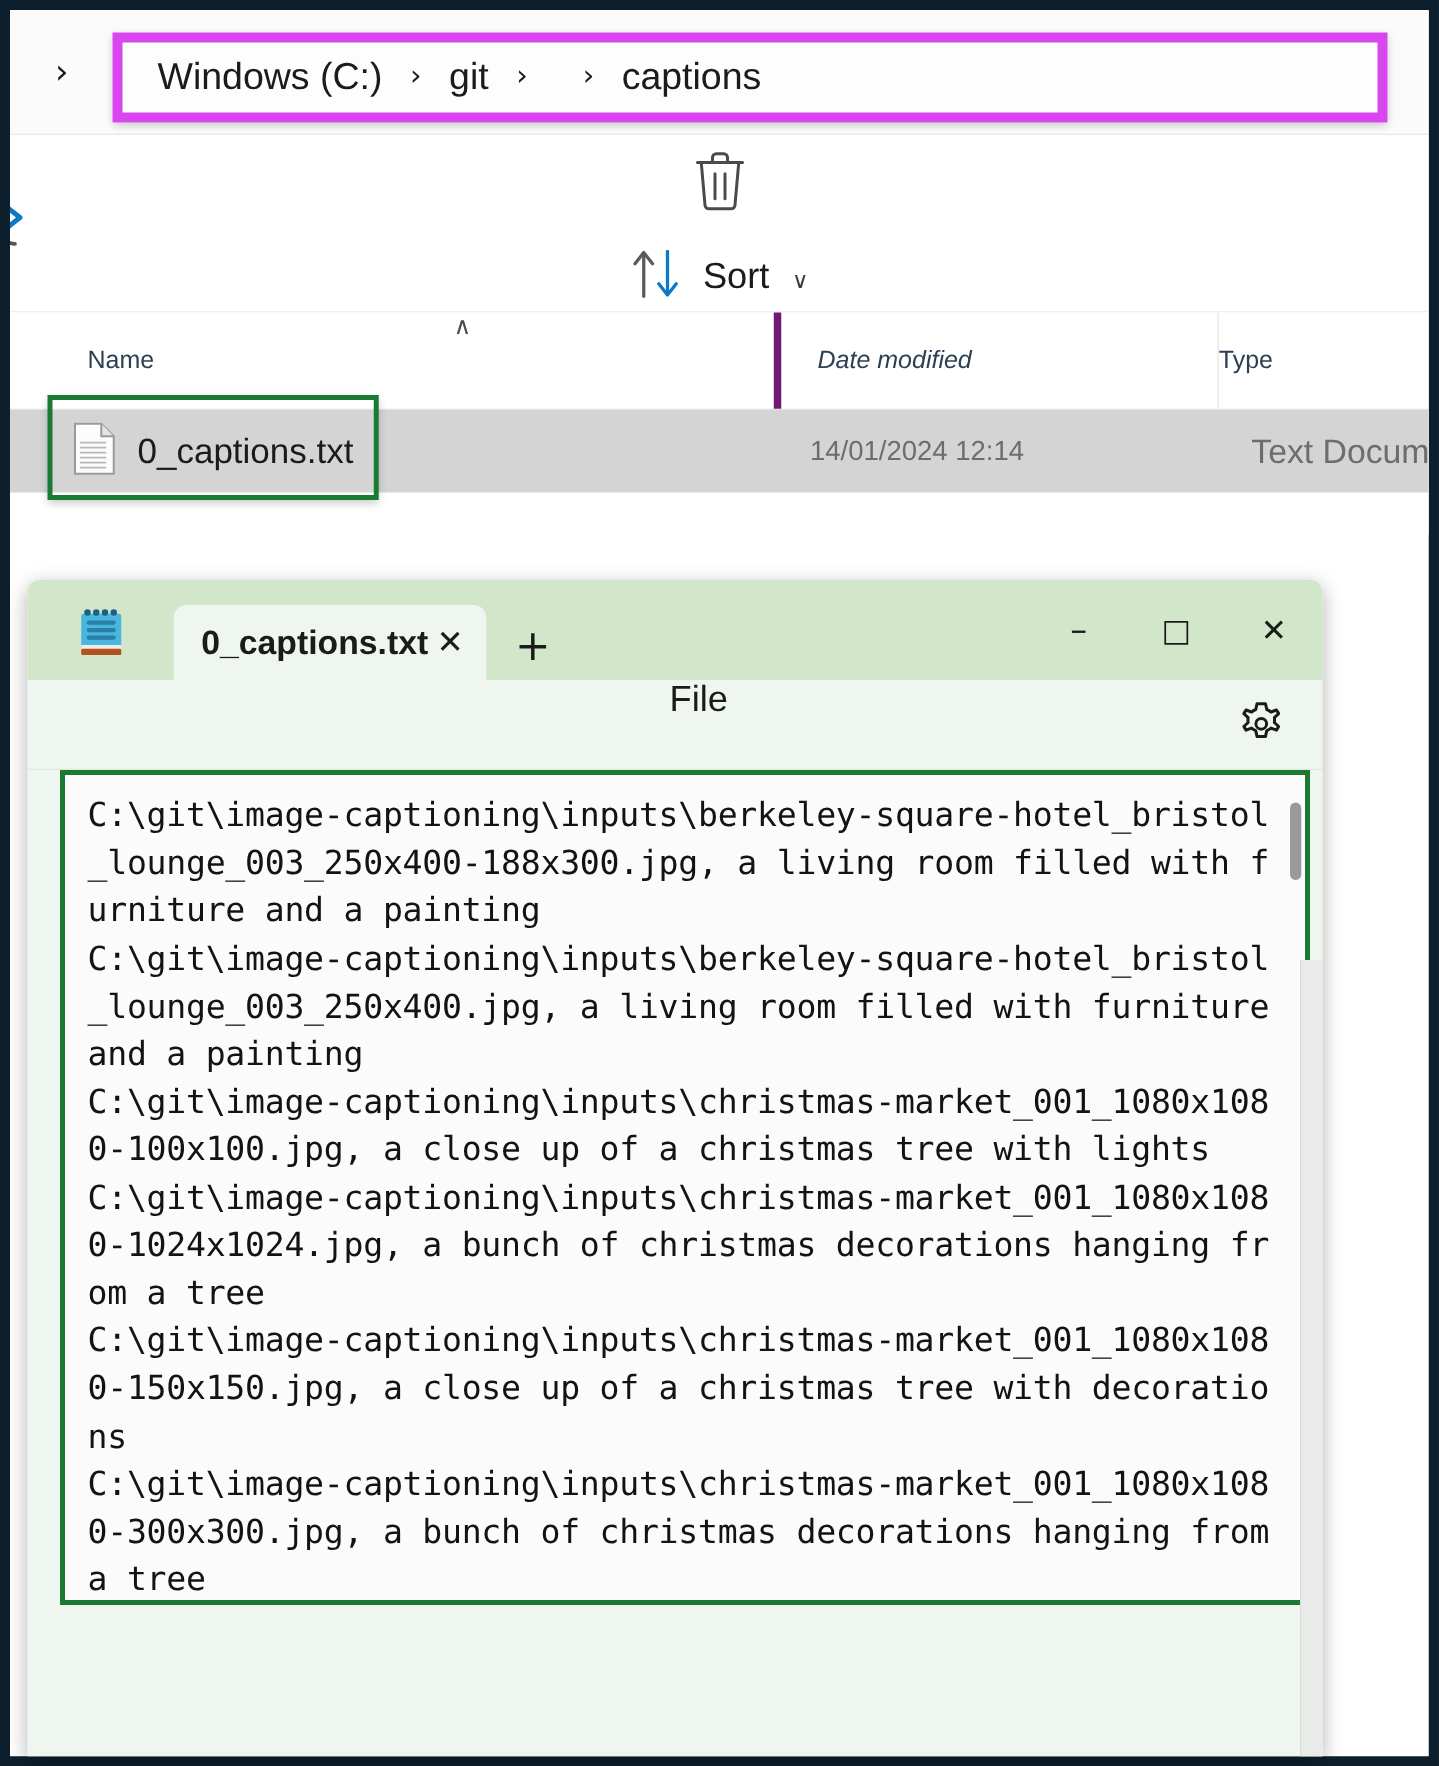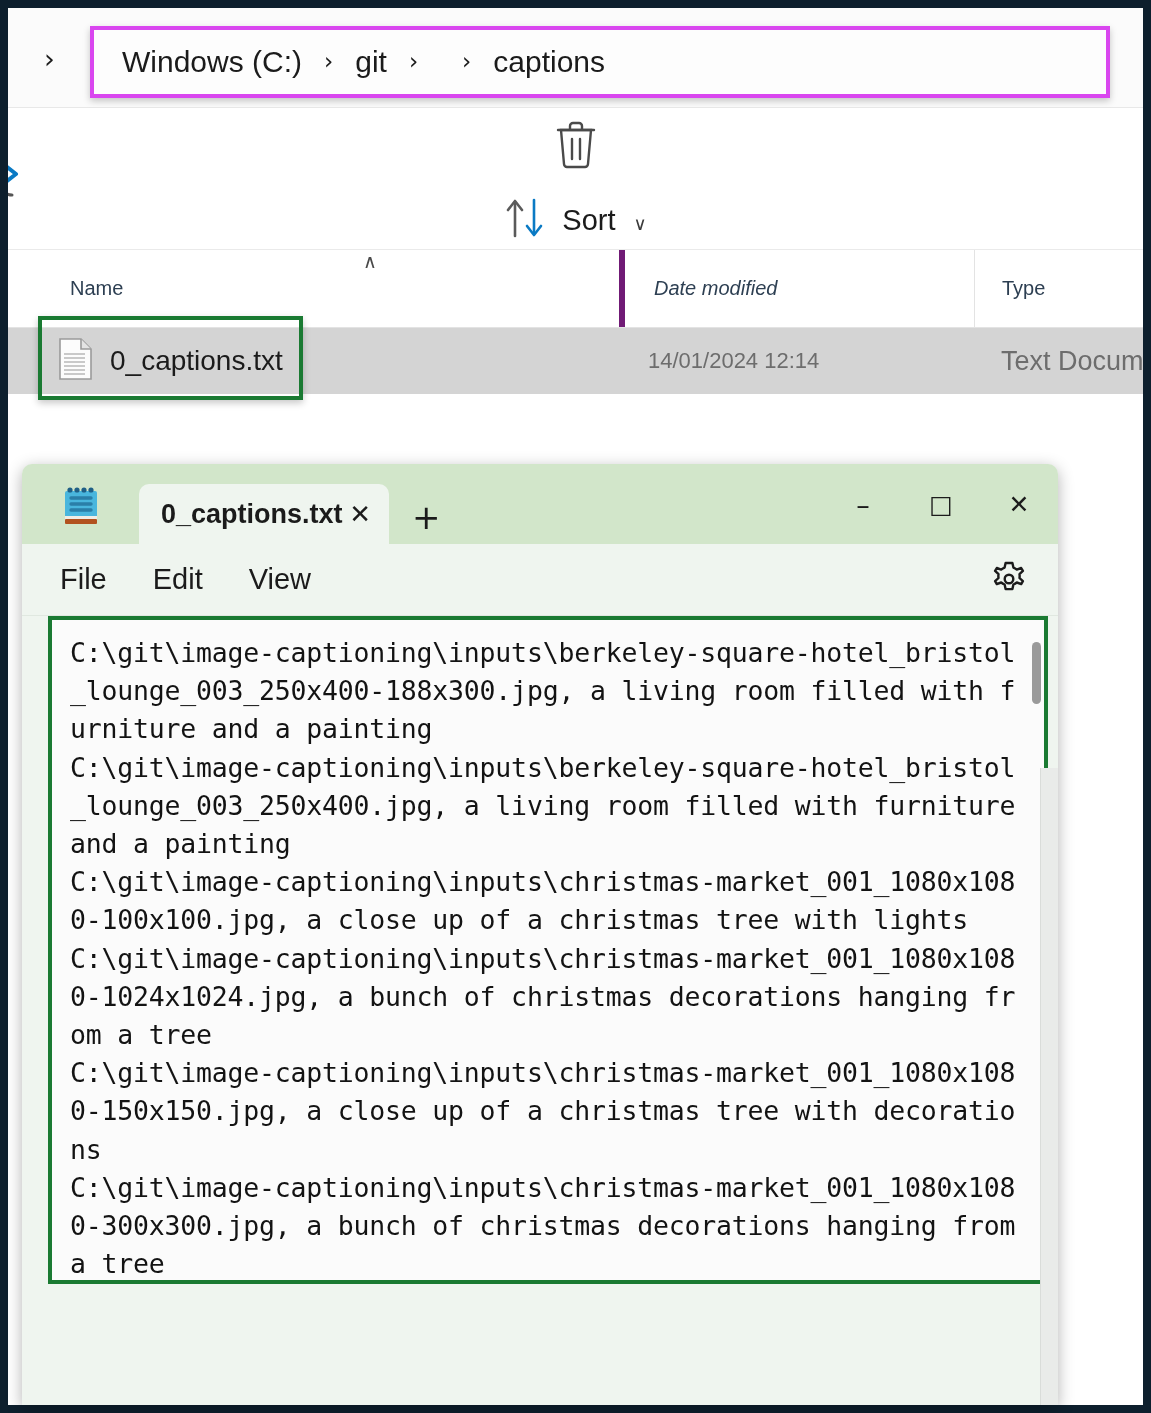--- a/index.html
+++ b/index.html
@@ -48,7 +48,7 @@
     position: absolute;
     left: 82px; top: 18px;
     width: 1020px; height: 72px;
-    border: 4px solid #d946ef;
+    border: 8px solid #d946ef;
     background: #fdfdfd;
     display: flex;
     align-items: center;

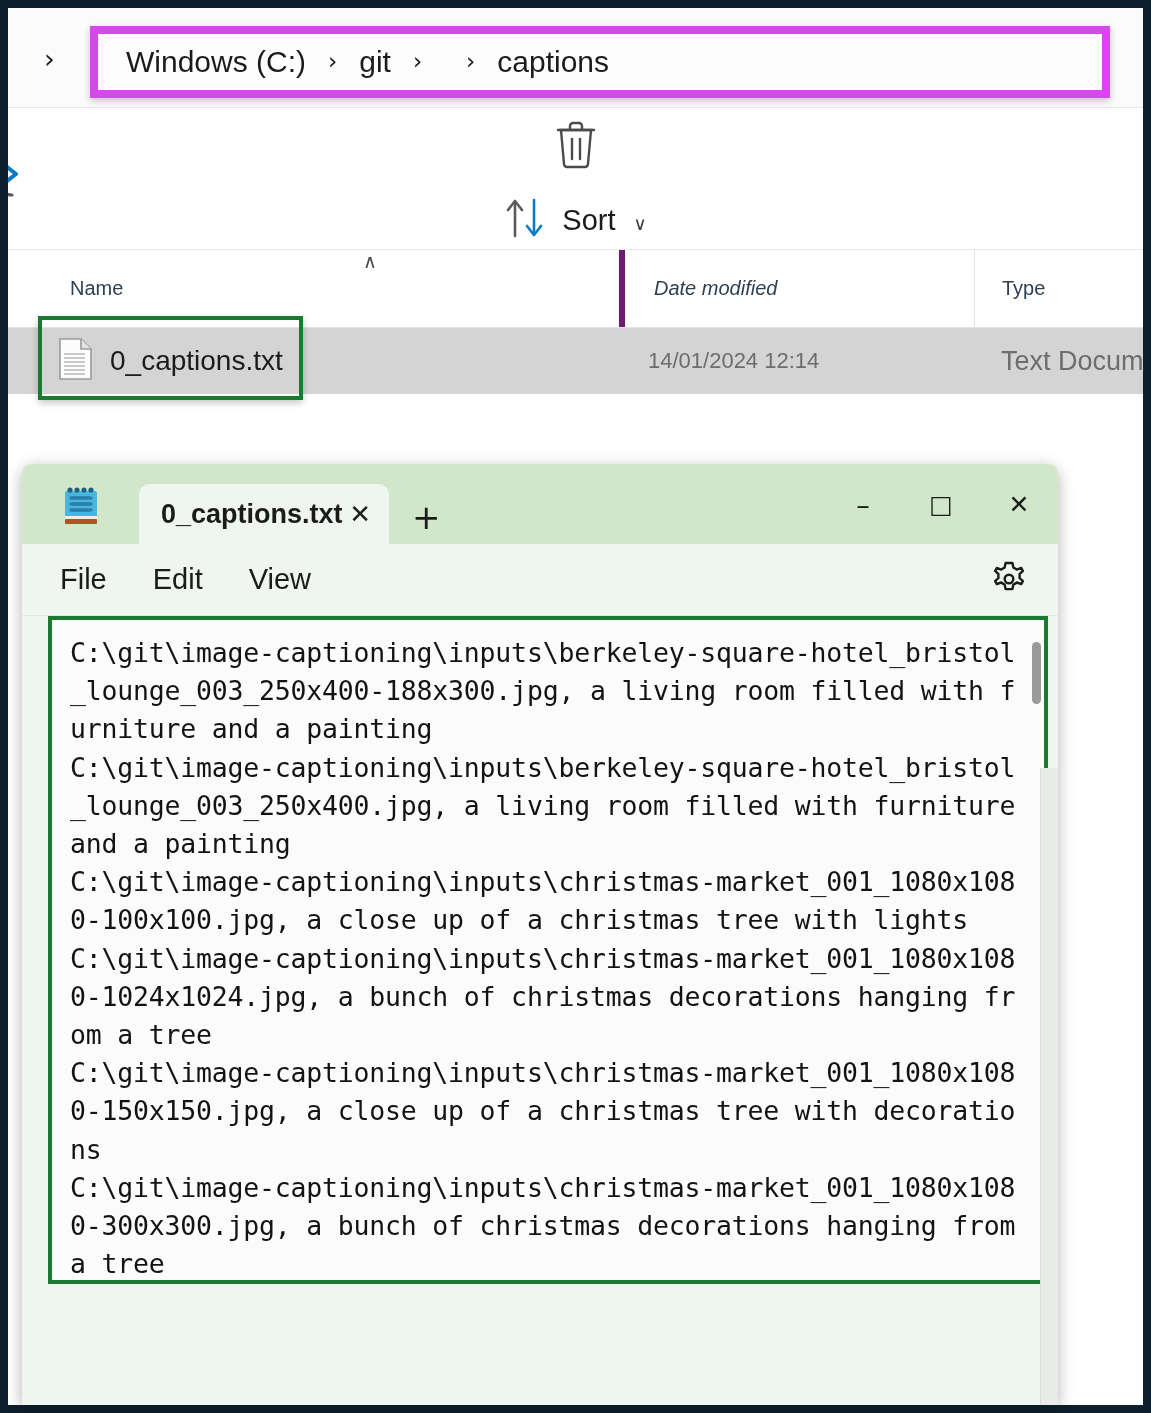--- a/index.html
+++ b/index.html
@@ -145,7 +145,7 @@
   }
   .col-name  { width: 611px; padding-left: 62px; }
   .col-date  { width: 355px; padding-left: 29px; border-left: 6px solid #701a75; font-style: italic; }
-  .col-type  { flex: 1;      padding-left: 27px; border-left: 1px solid #e3e3e3; }
+  .col-type  { flex: 1;      border-left: 1px solid #e3e3e3; }
 
   
   .filelist {

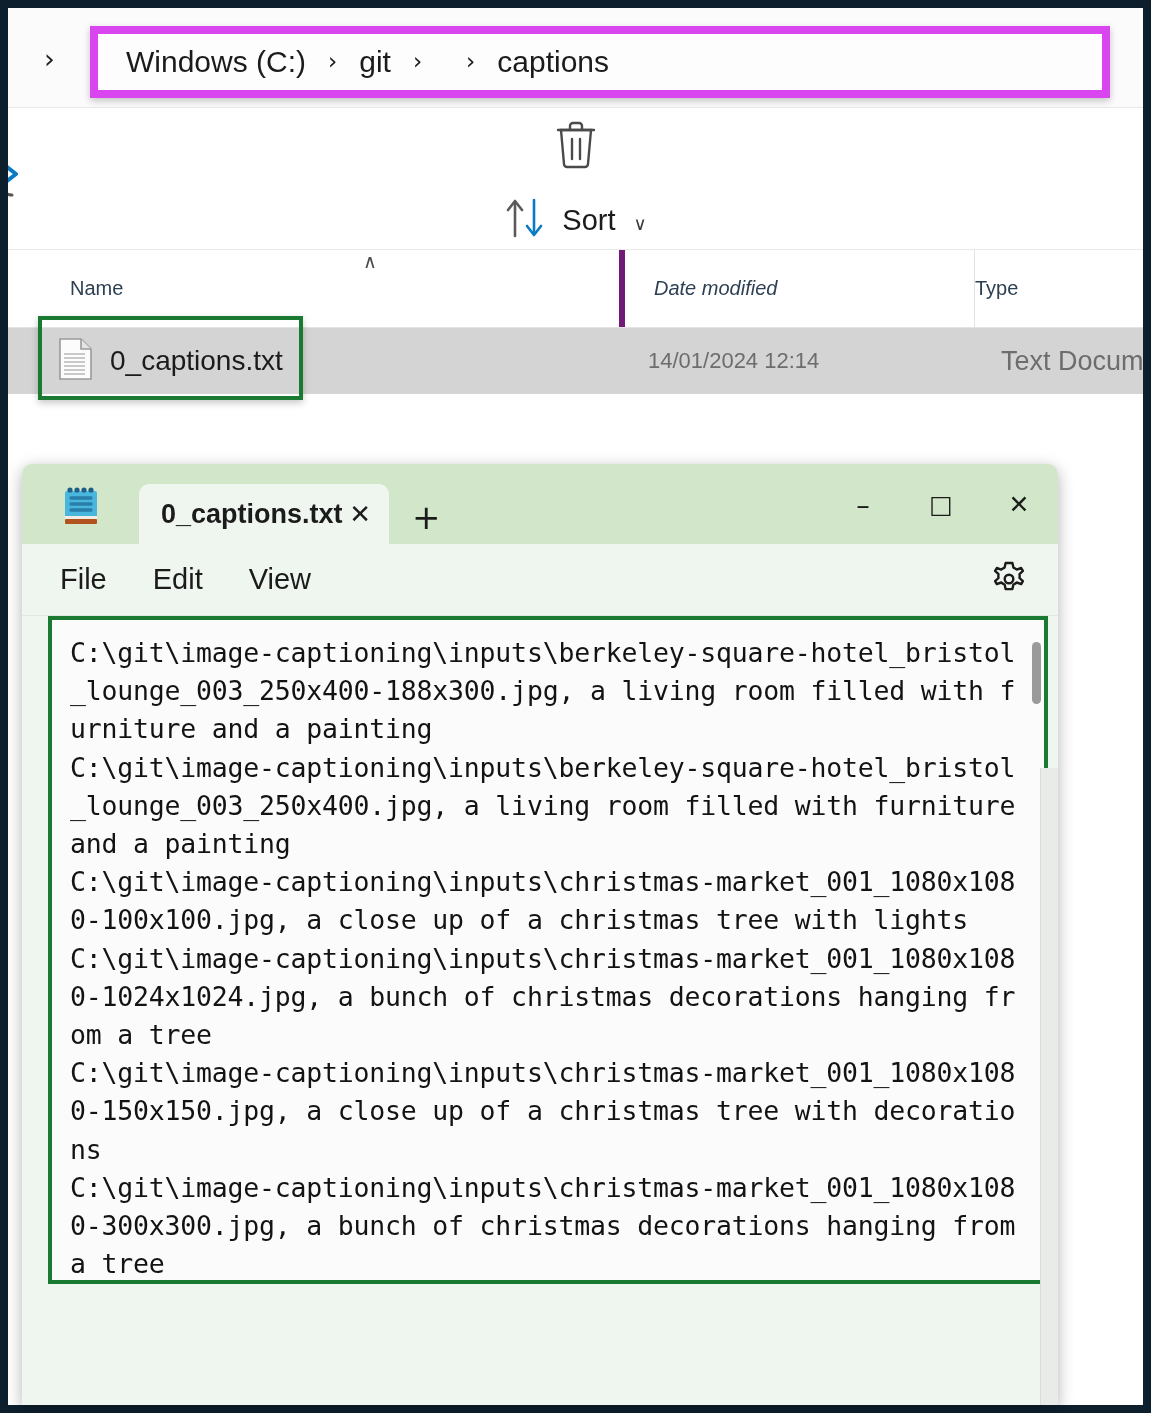--- a/index.html
+++ b/index.html
@@ -275,6 +275,7 @@
     padding-left: 38px;
     gap: 46px;
     border-bottom: 1px solid #e0e8e0;
+    flex-direction: column;
   }
   .np-menu-item {
     font-size: 29px;

